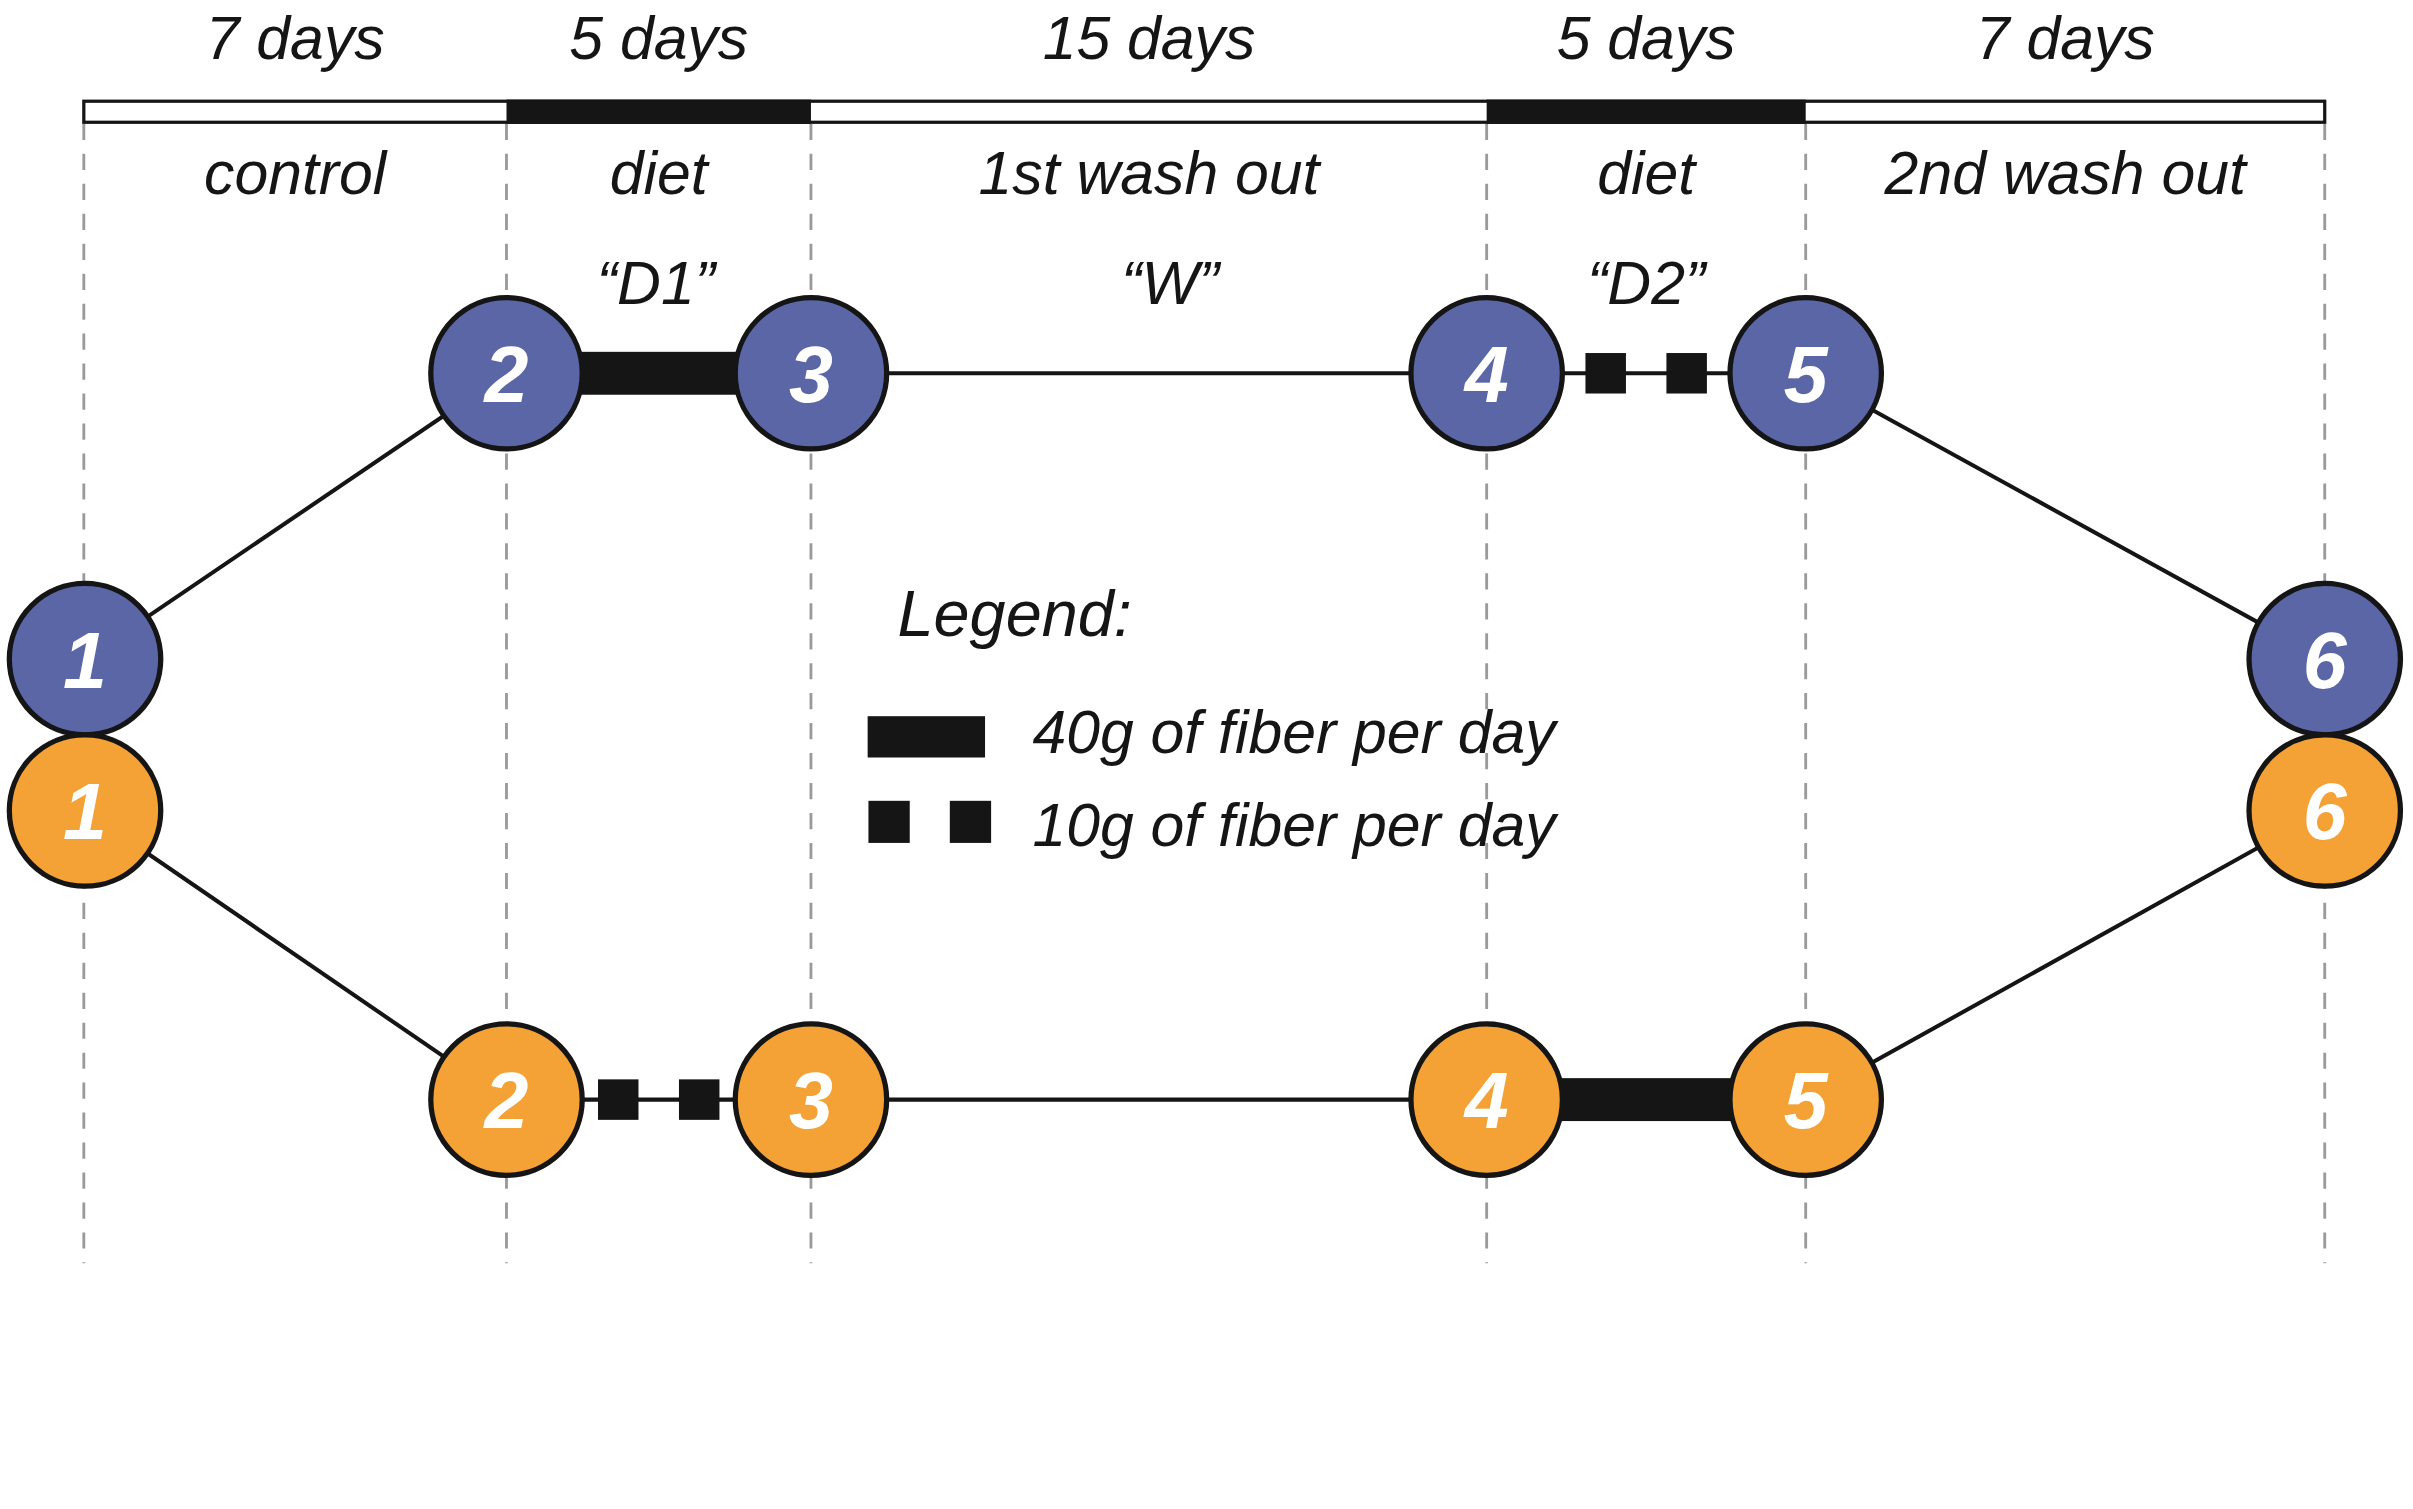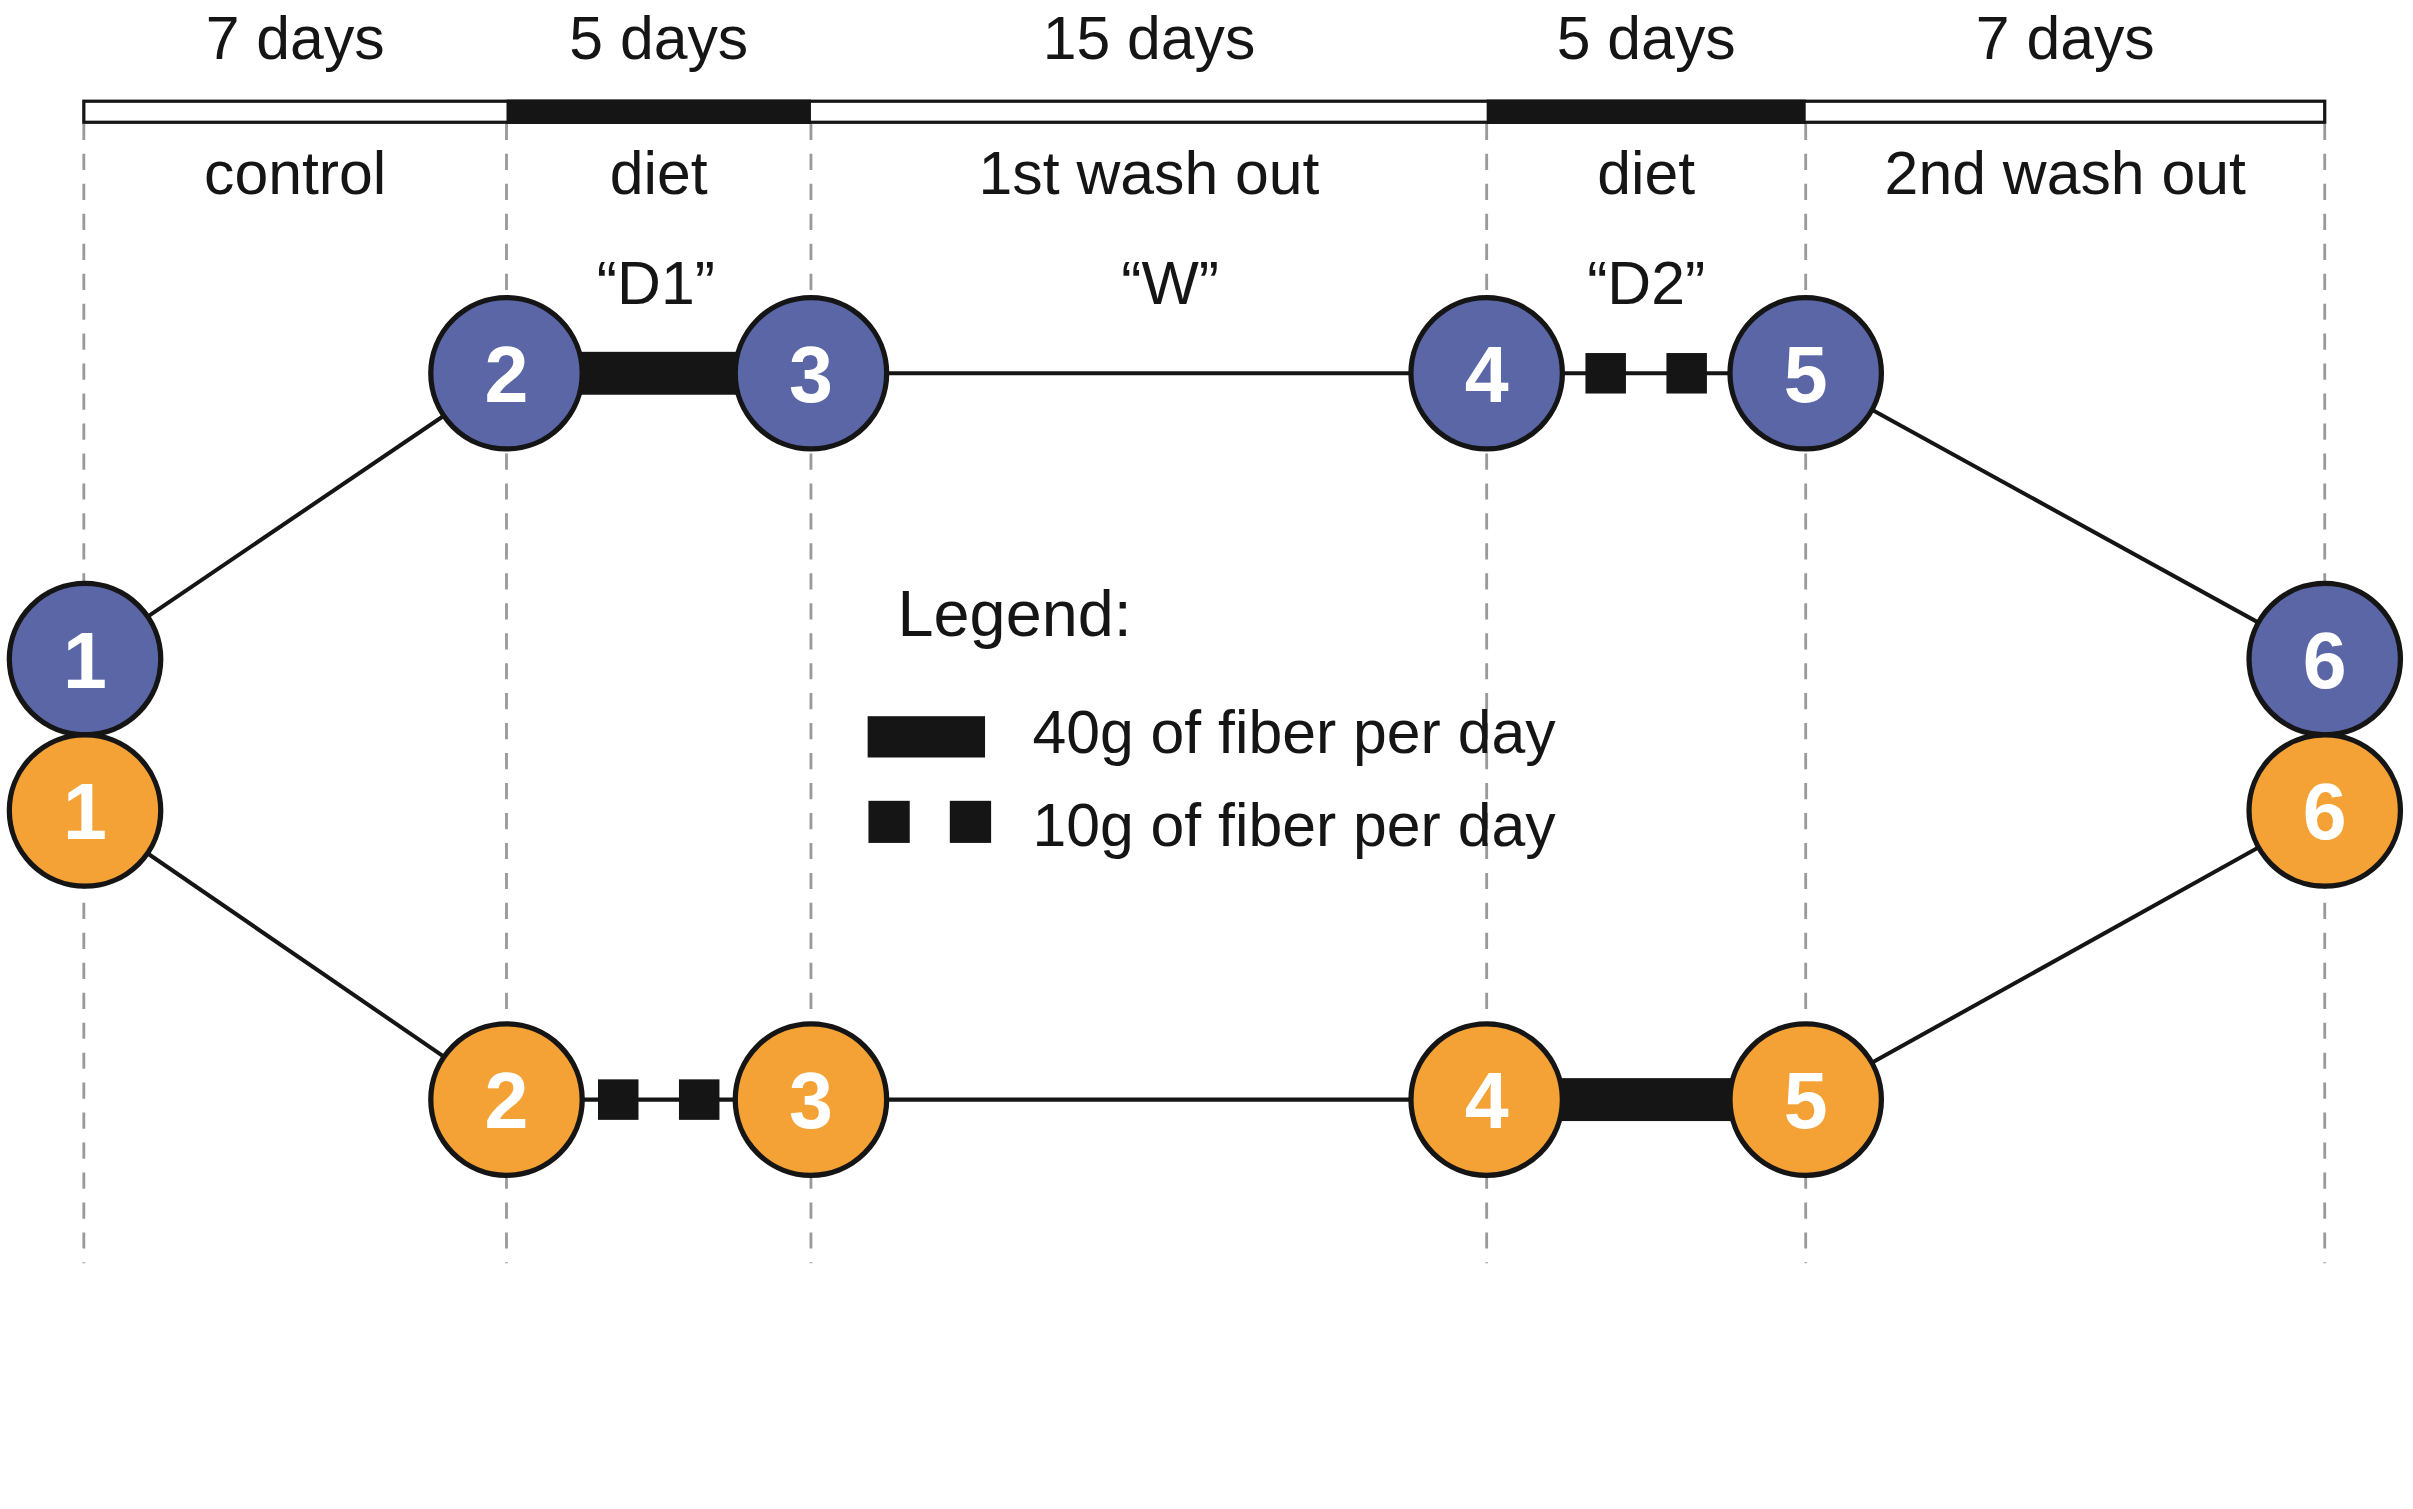--- a/index.html
+++ b/index.html
@@ -10,7 +10,7 @@
     --paper:#FFFFFF;
   }
   html,body{margin:0;padding:0;background:var(--paper);}
-  .stage{width:100%;background:var(--paper);}
+  .stage{width:100%;background:var(--paper);font-style:italic;}
   svg{display:block;width:100%;height:auto;}
   .t{font-family:"Liberation Sans", sans-serif;fill:var(--ink);}
   .t-duration{font-size:150px;}

